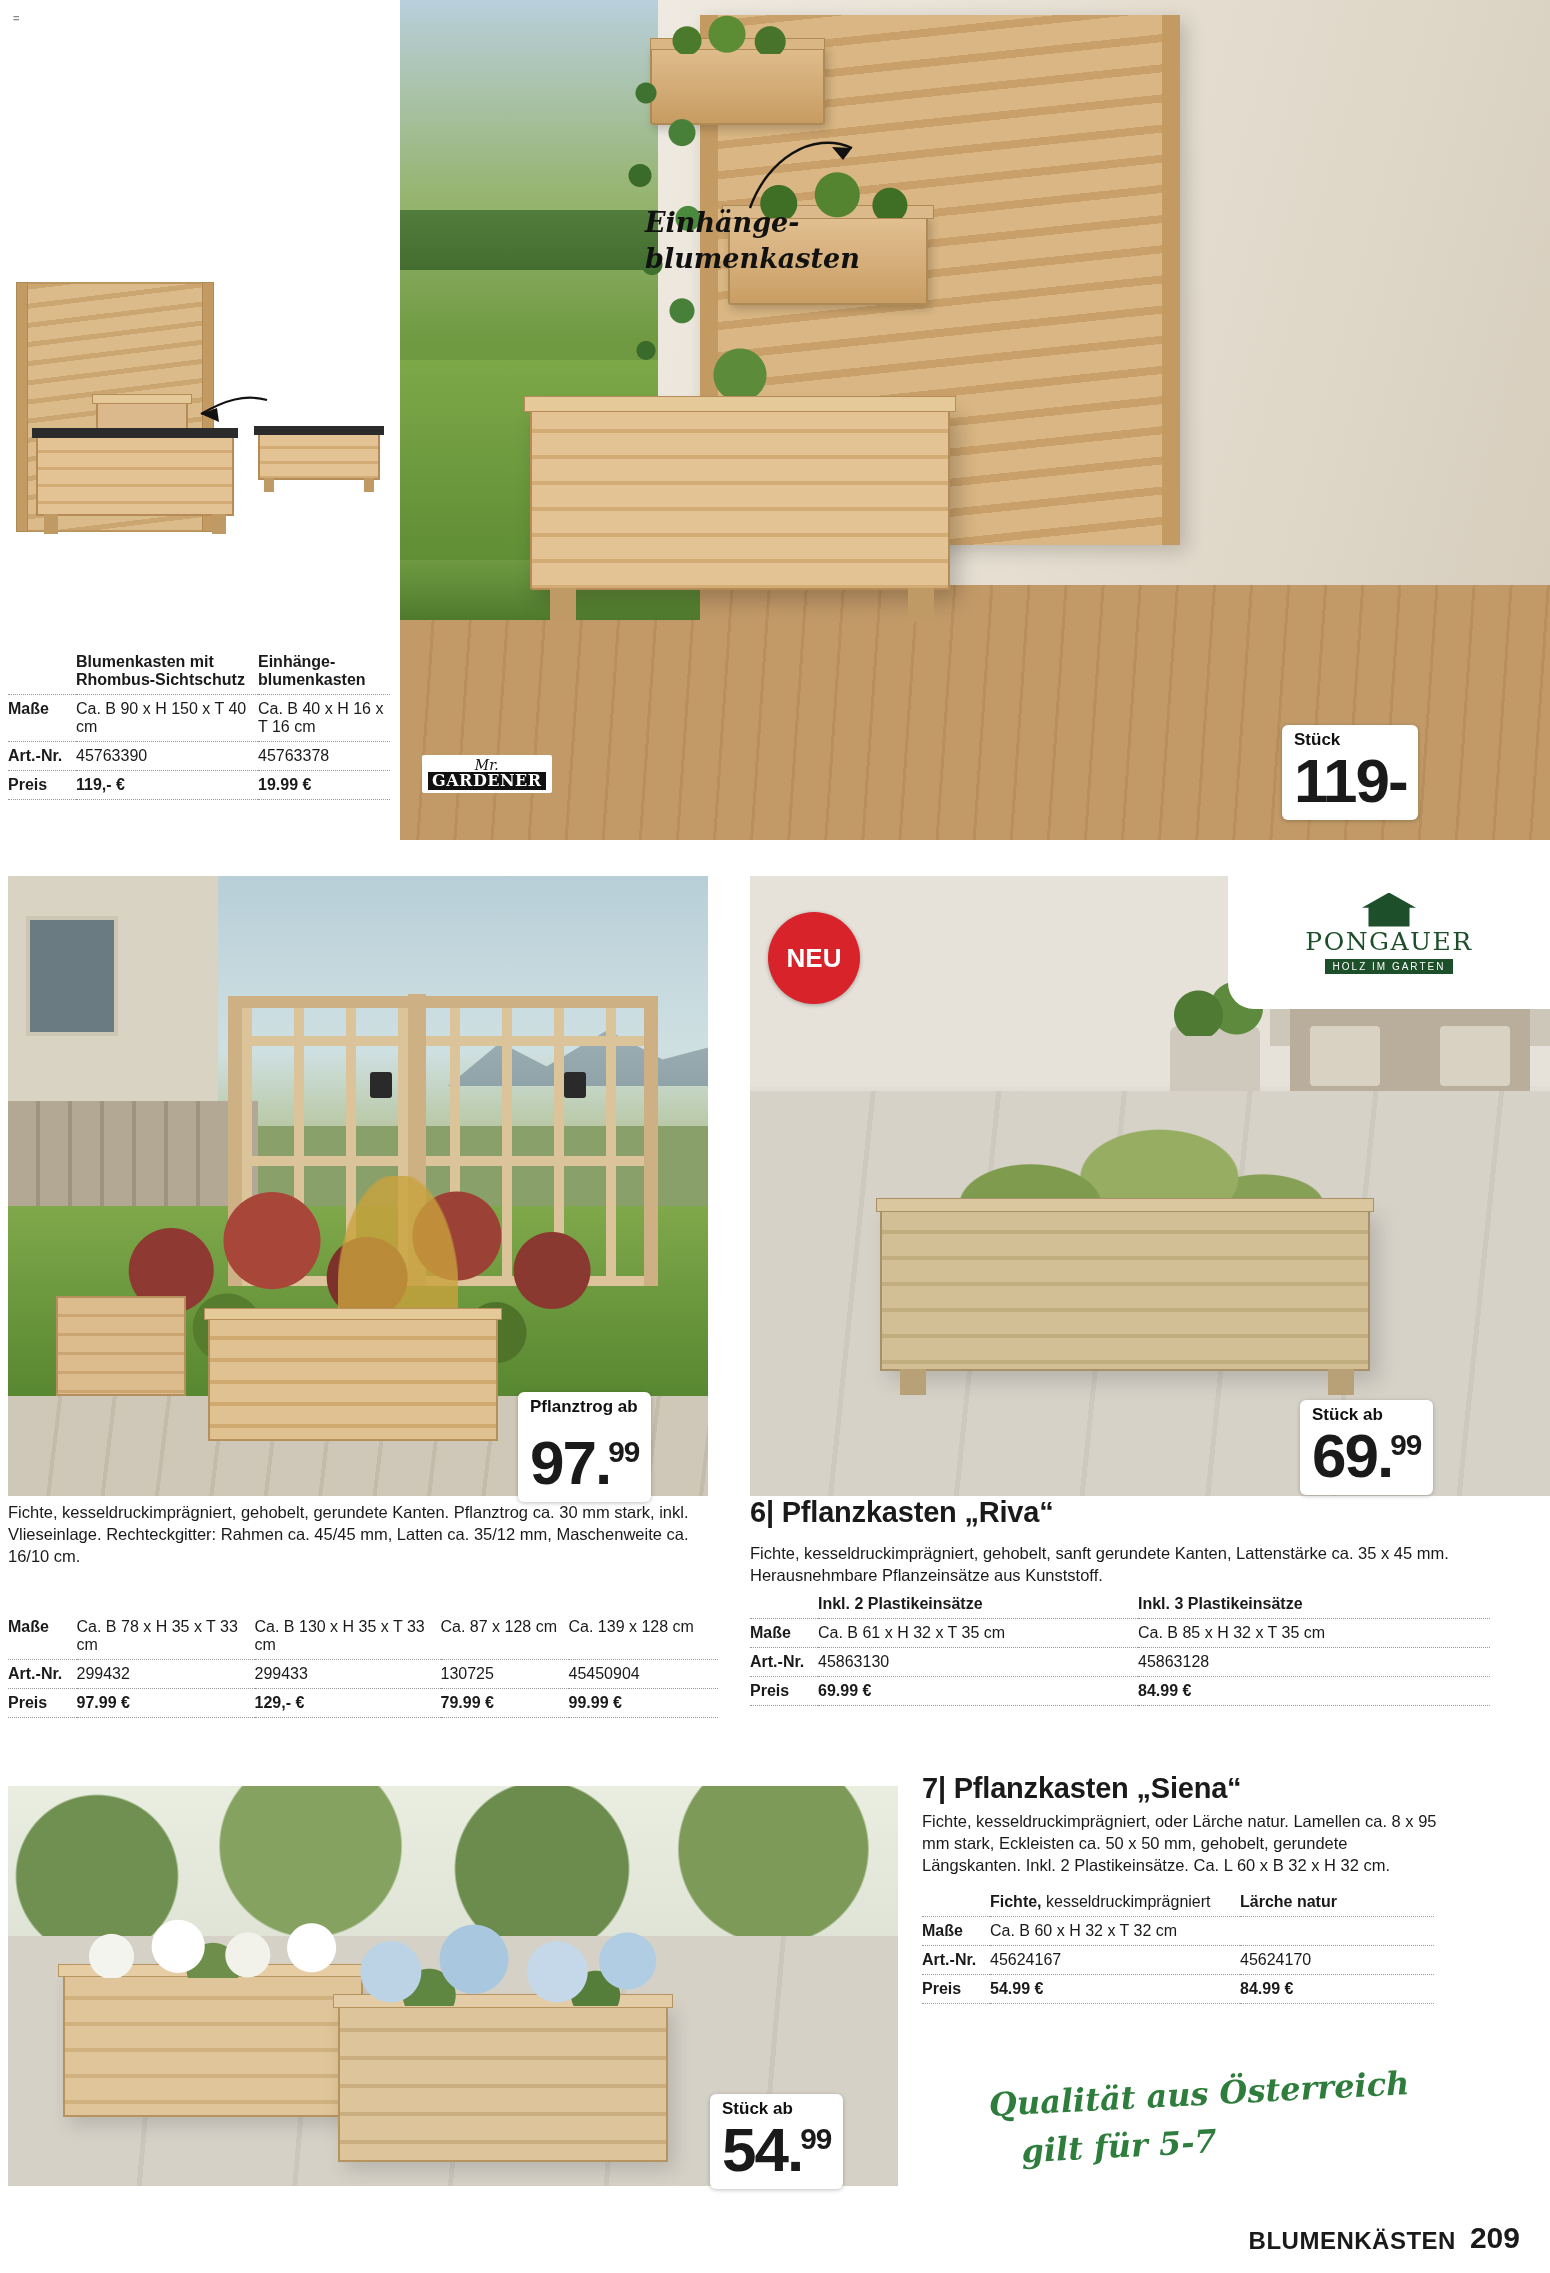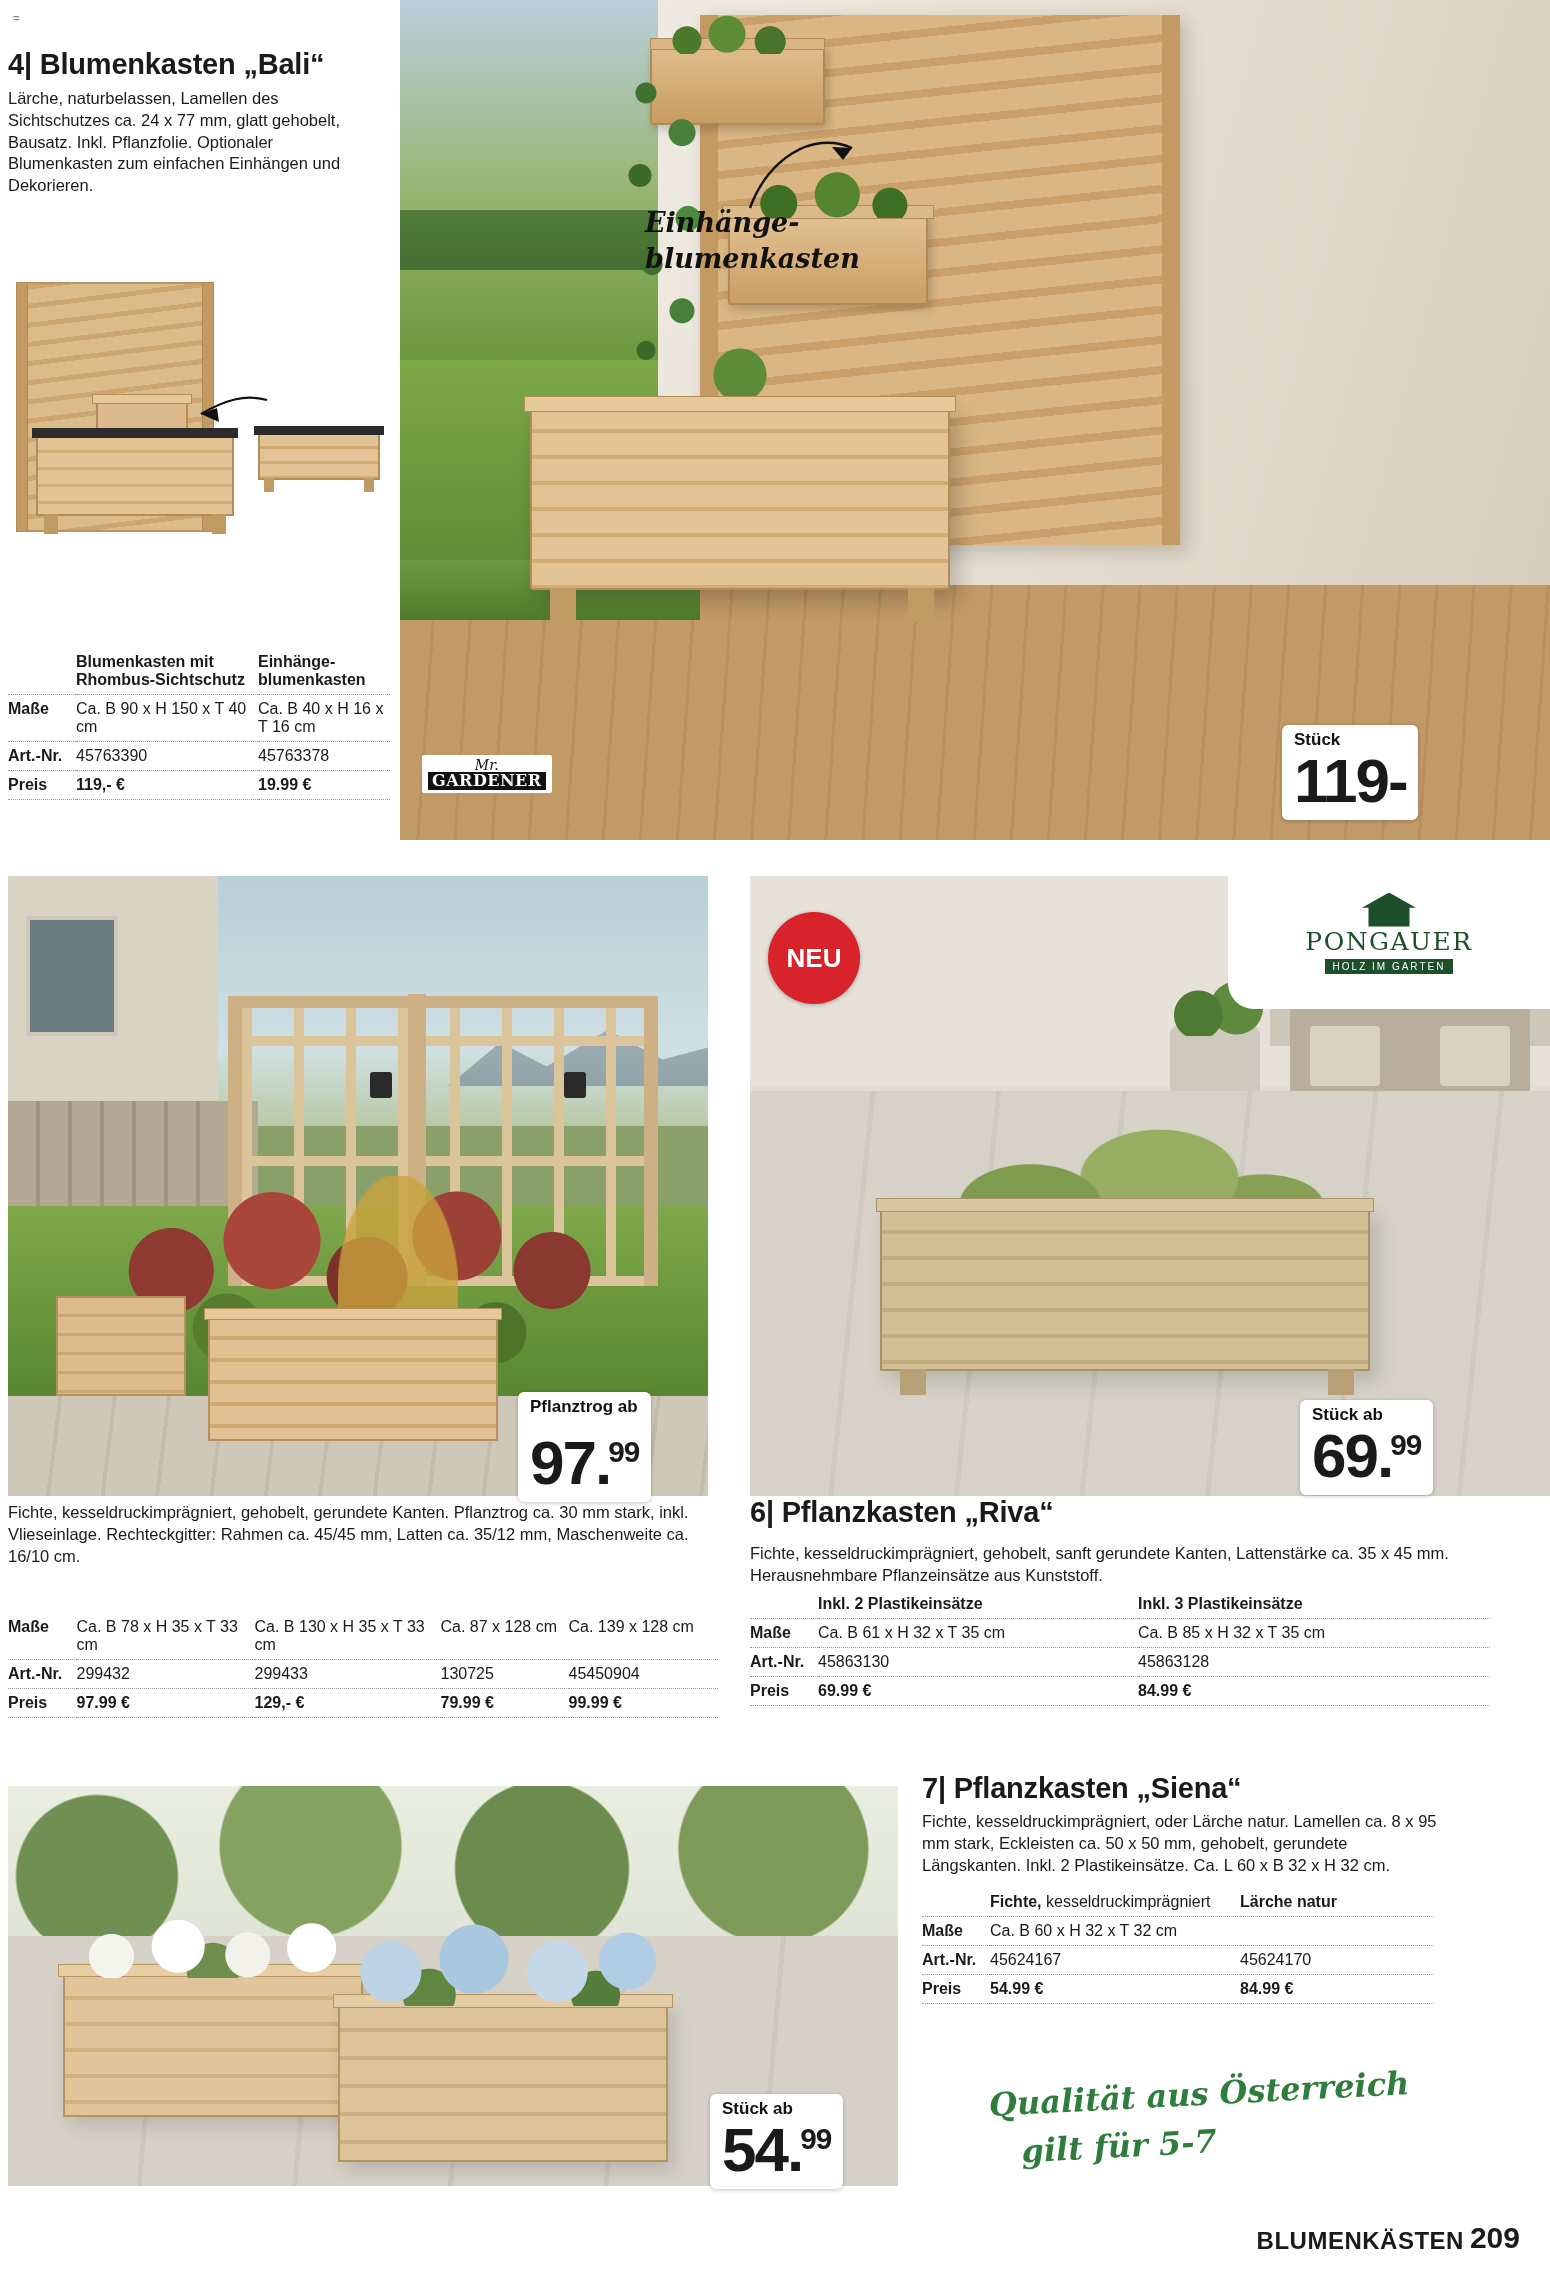--- a/index.html
+++ b/index.html
@@ -203,13 +203,6 @@
     <path d="M110 28 l -20 -1 l 11 13 z" fill="#111"></path>
   </svg>
 
-  <div class="abs" style="left:8px; top:48px; width:385px;">
-    <div class="art-title">
-      <span class="num">4|</span>
-      <span>Blumenkasten „Bali“</span>
-    </div>
-    <div class="body-copy" style="margin-top:7px; width:372px;">Lärche, naturbelassen, Lamellen des Sichtschutzes ca. 24 x 77 mm, glatt gehobelt, Bausatz. Inkl. Pflanzfolie. Optionaler Blumenkasten zum einfachen Einhängen und Dekorieren.</div>
-  </div>
 
   <div class="abs" style="left:8px; top:282px; width:385px; height:320px;">
 

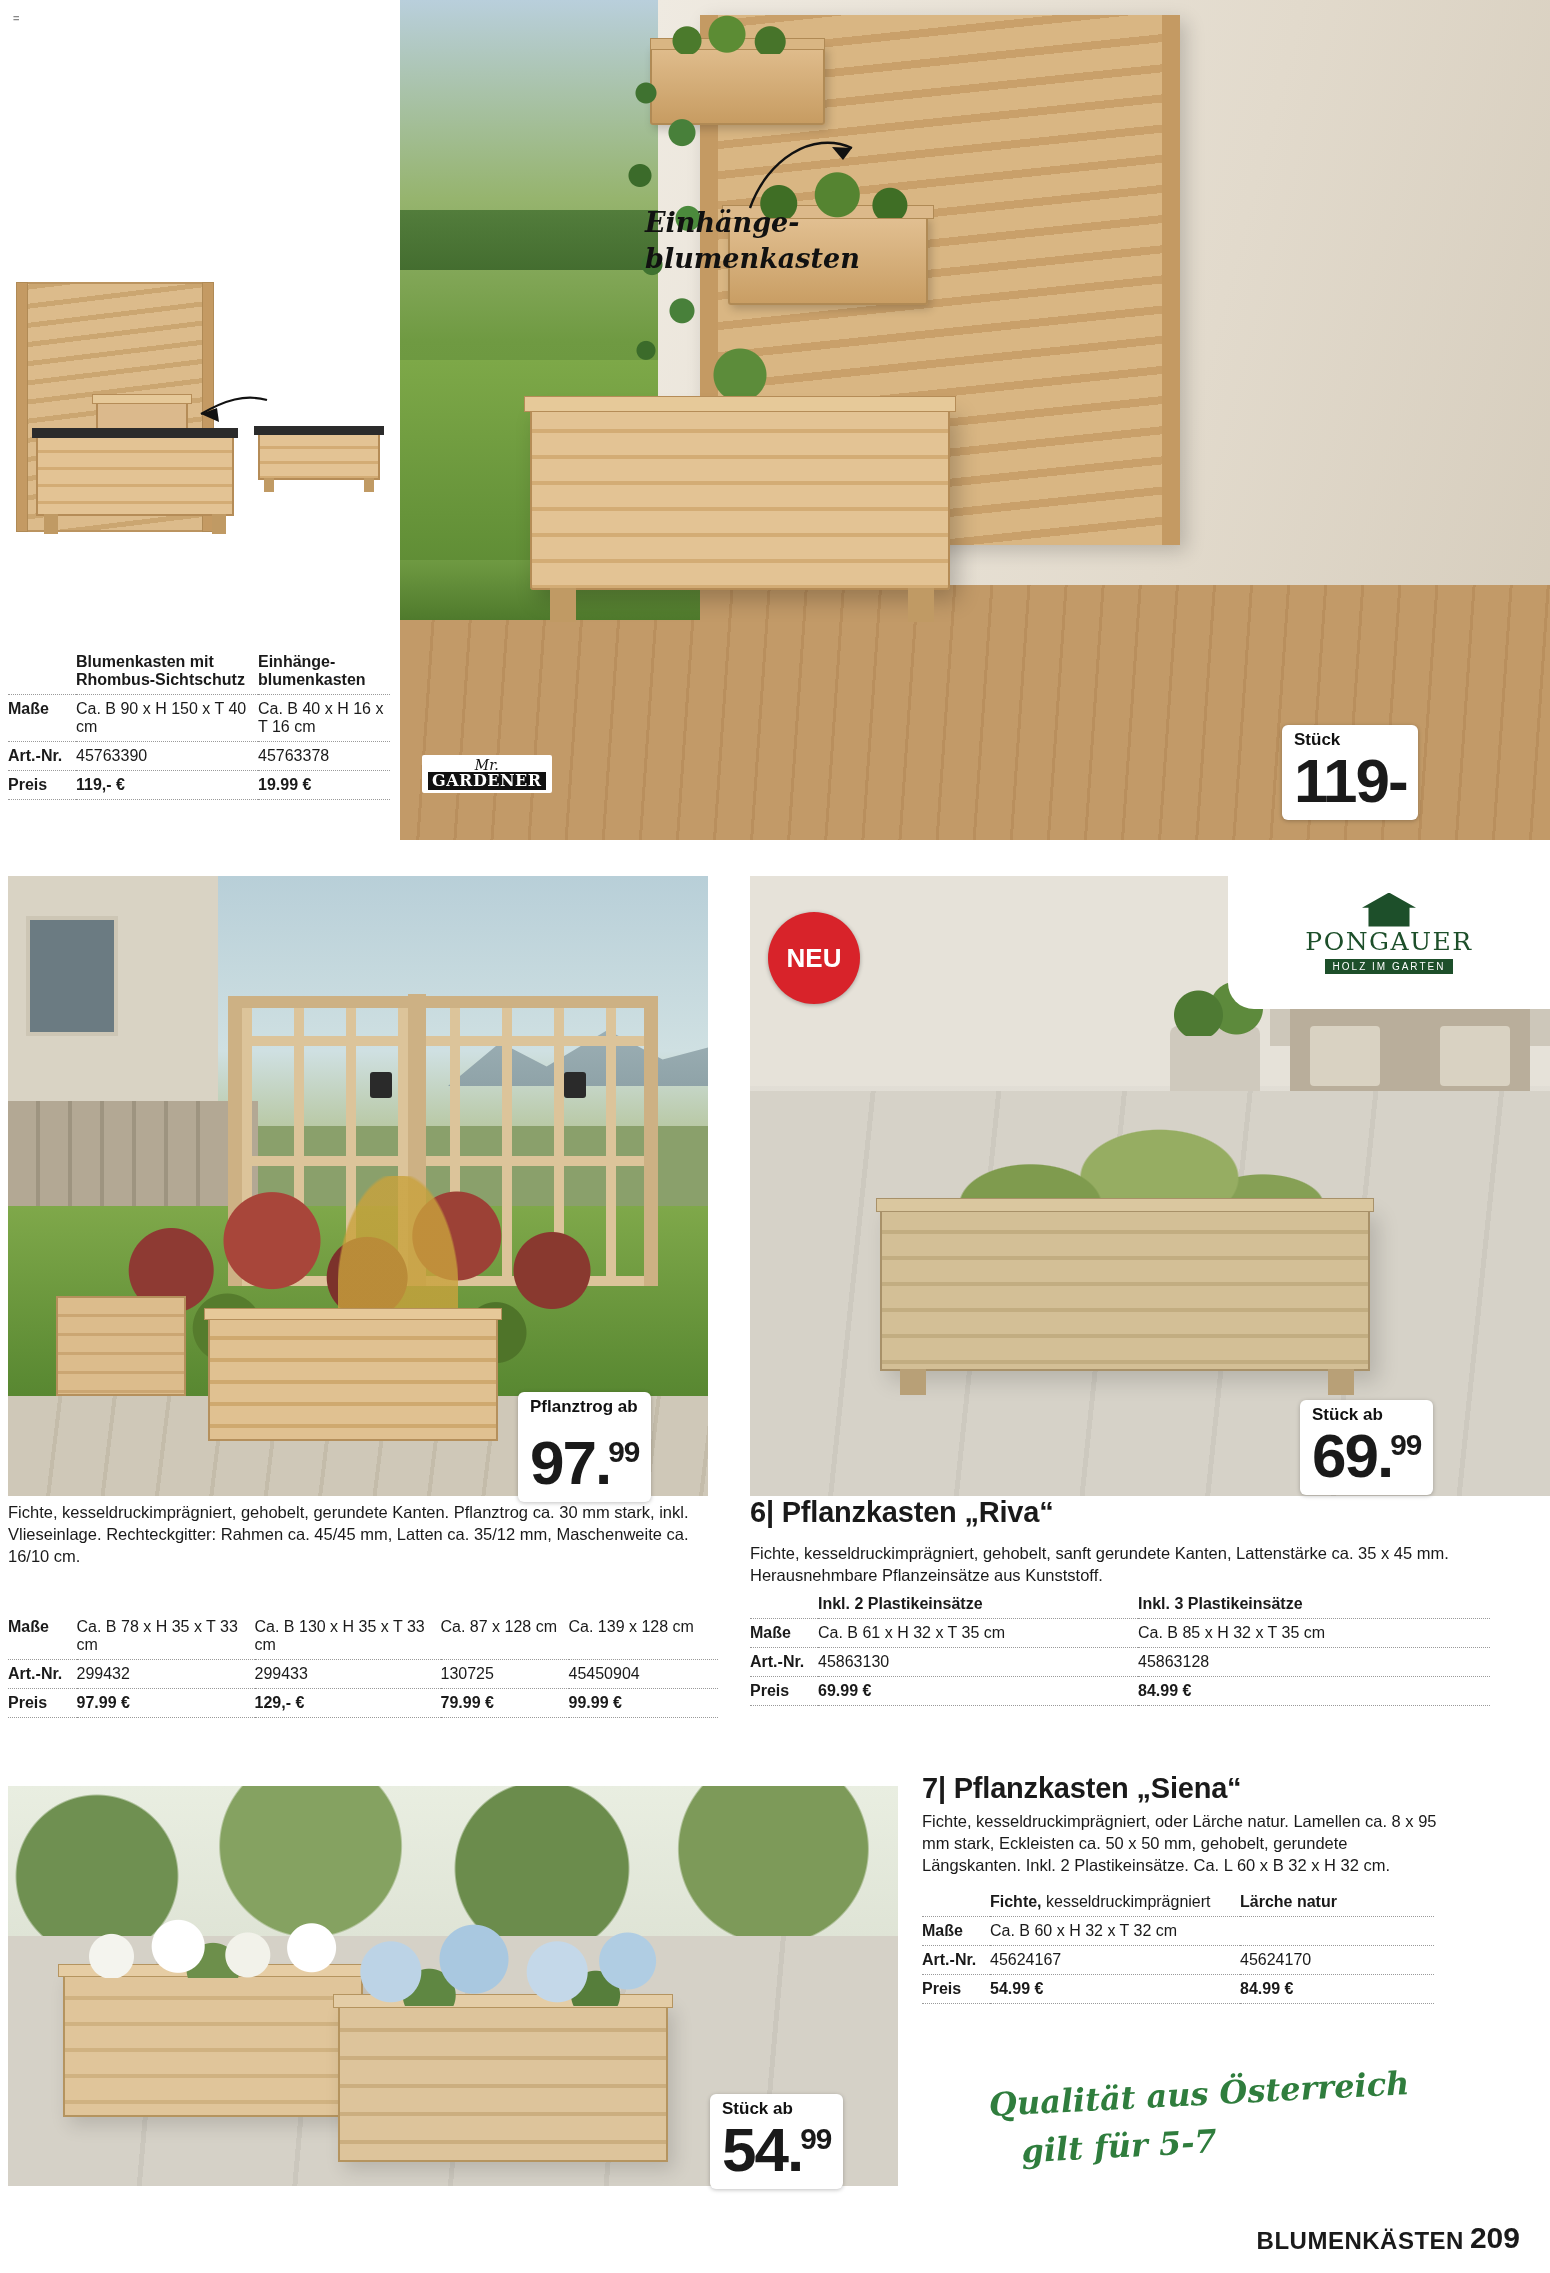--- a/index.html
+++ b/index.html
@@ -95,7 +95,7 @@
   .logo-pong .sub  { font-size:10px; letter-spacing:2px; color:#fff; background:#1d4f2a; padding:2px 8px; margin-top:3px;}
 
   
-  .footer { position:absolute; right:30px; bottom:18px; display:flex; align-items:flex-end; gap:6px;}
+  .footer { position:absolute; right:30px; bottom:18px; display:flex; align-items:flex-end; gap:14px;}
   .footer .cat { font-size:24px; font-weight:700; letter-spacing:.5px; }
   .footer .pg  { font-size:30px; font-weight:700; }
 

